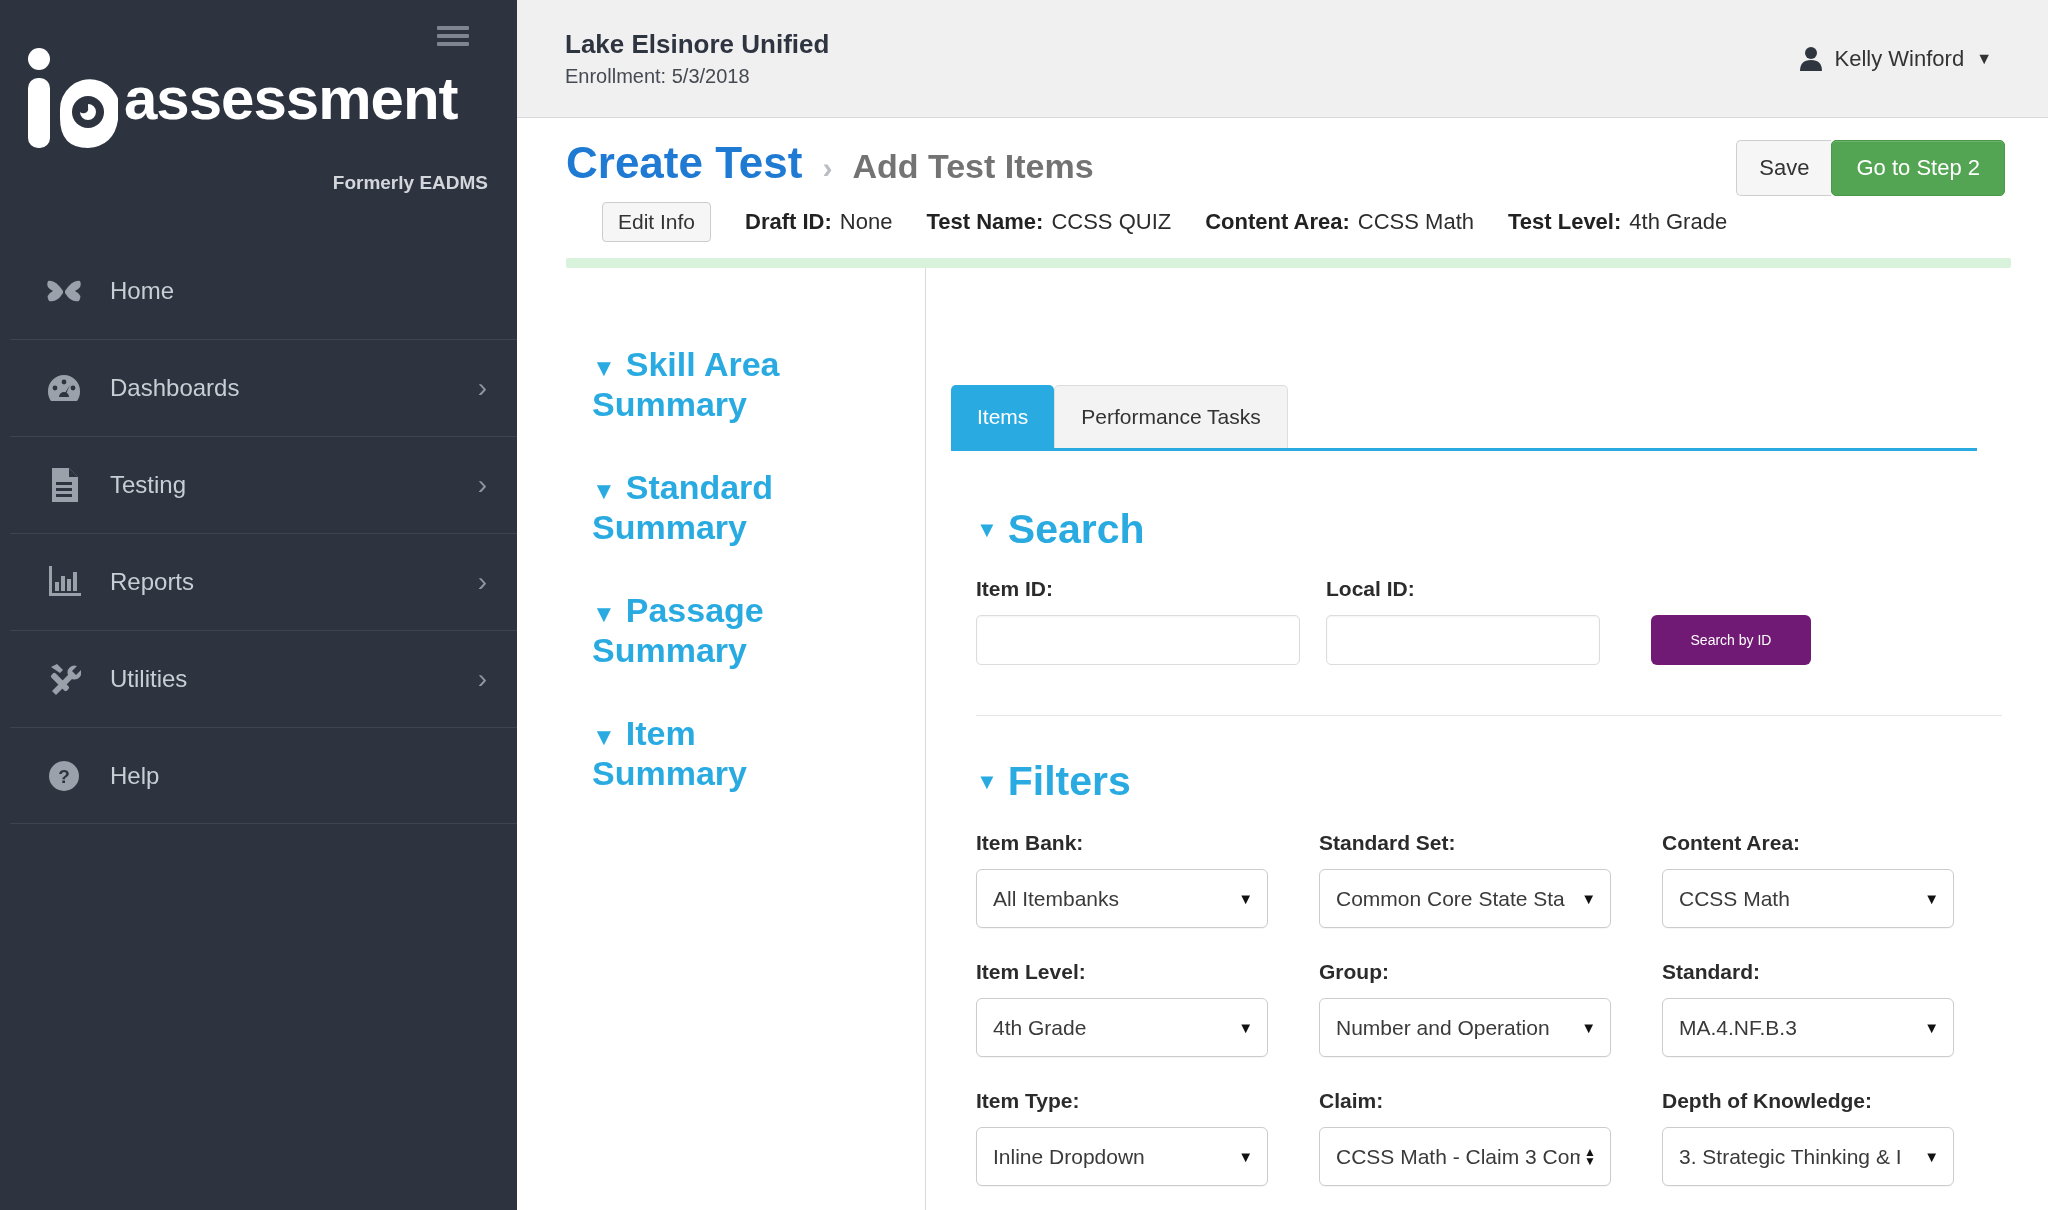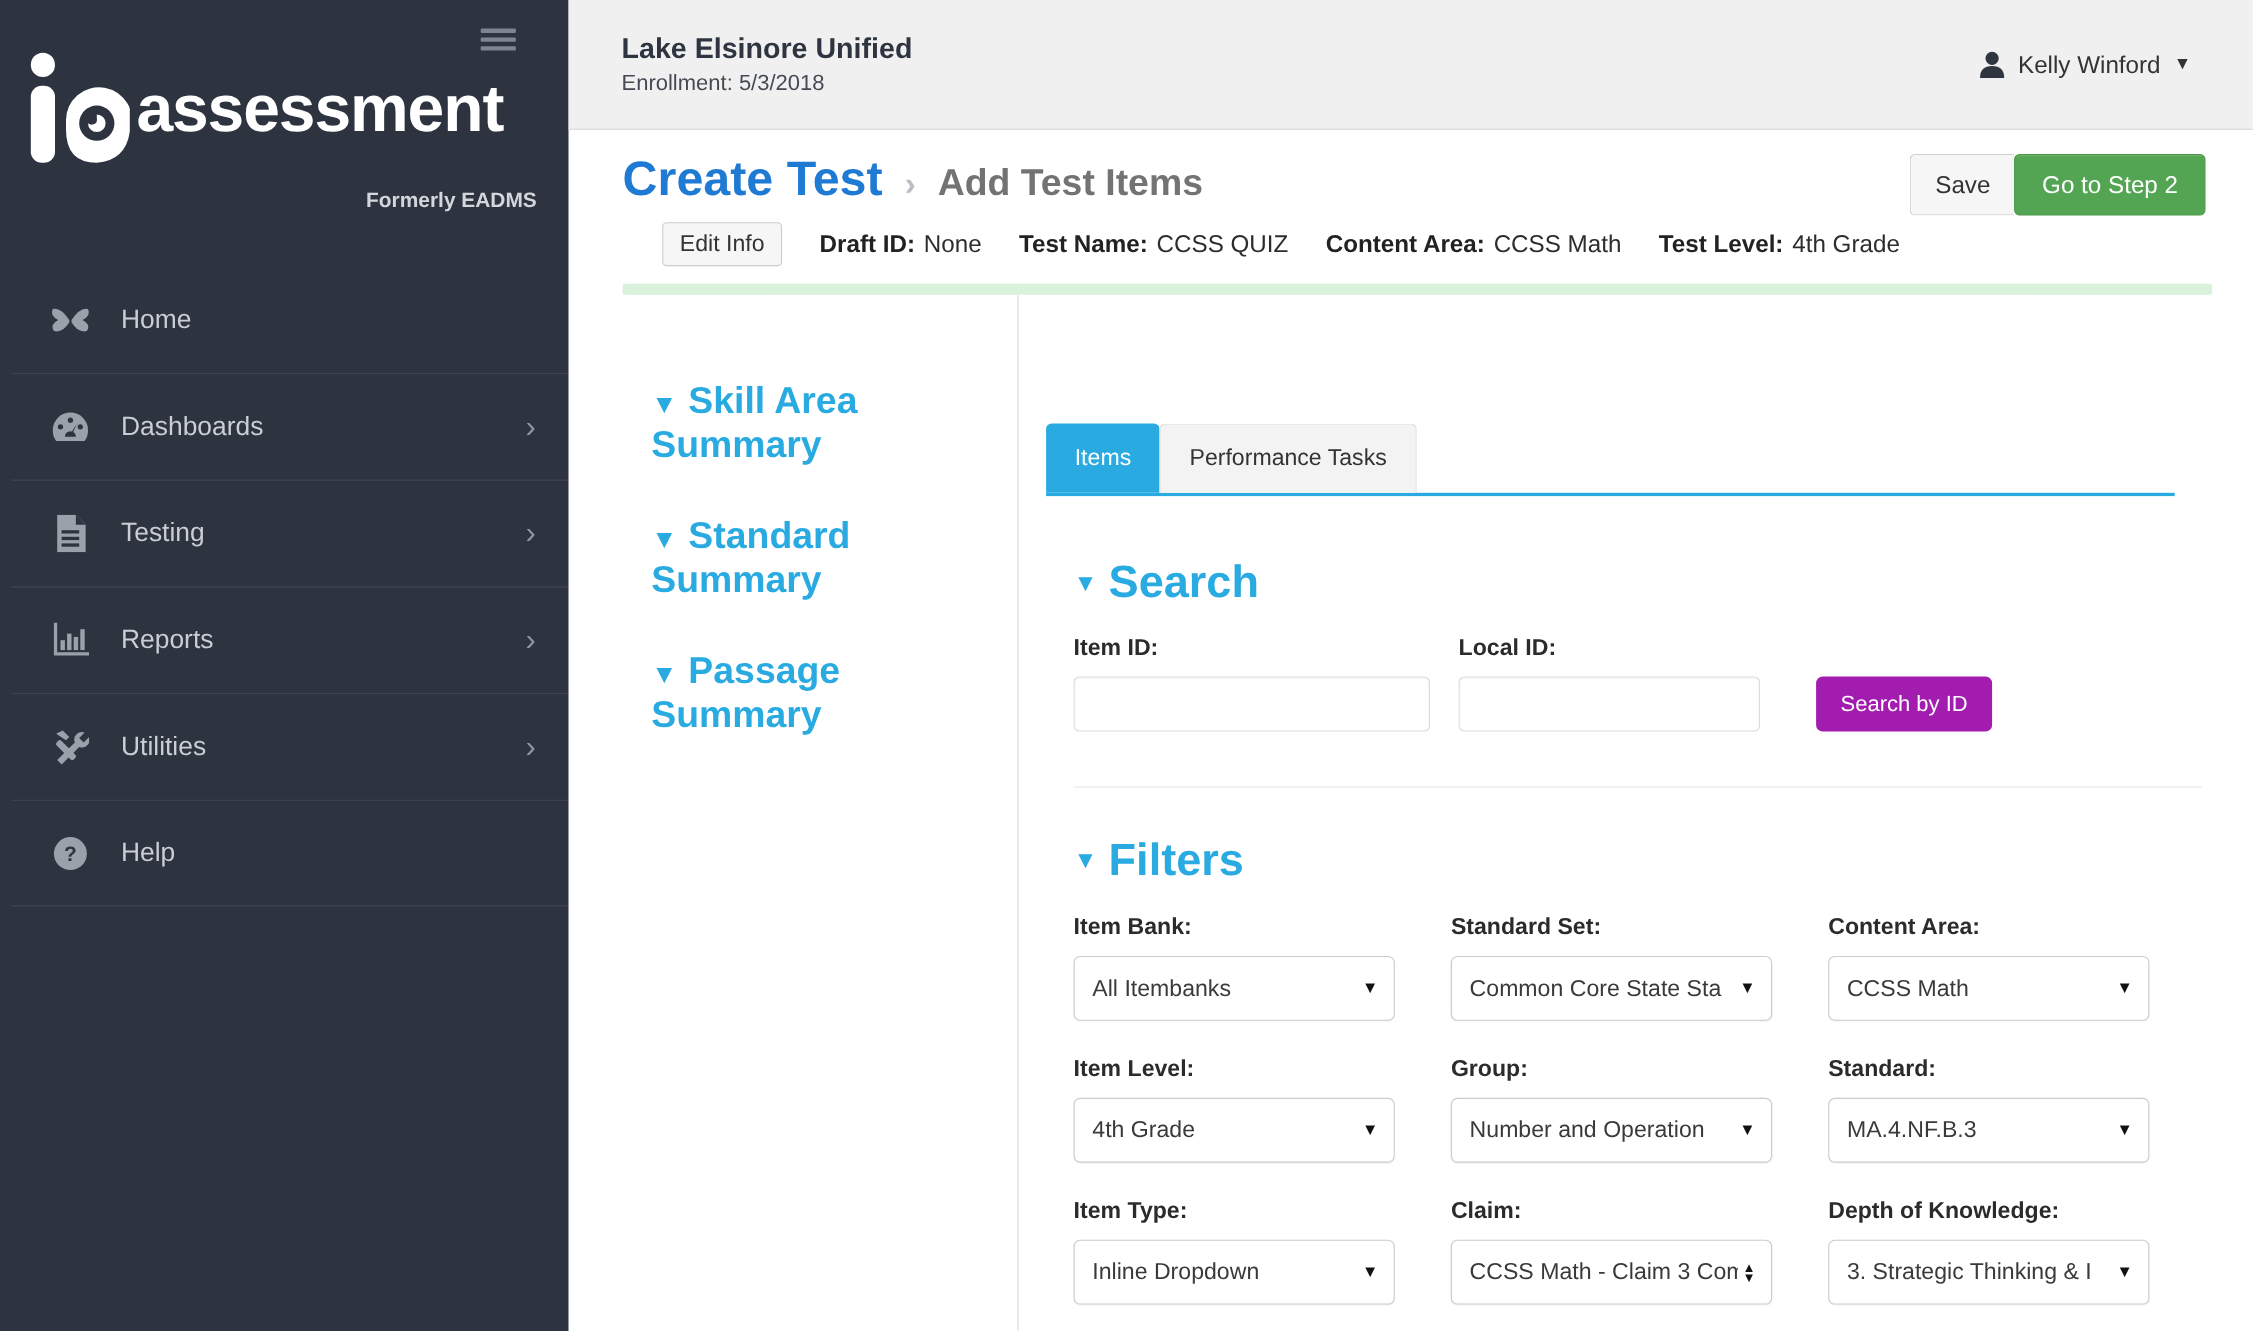--- a/index.html
+++ b/index.html
@@ -114,8 +114,8 @@
     font-family:inherit; background:#fff;
   }
   .btn-searchid {
-    margin-left:51px; width:160px; height:50px; background:#a21caf; color:#fff;
-    border:none; border-radius:6px; font-size:20px; font-family:inherit; cursor:pointer;
+    margin-left:51px; width:160px; height:50px; background:#701a75; color:#fff;
+    border:none; border-radius:6px; font-size:14px; font-family:inherit; cursor:pointer;
   }
   .hr { margin-top:50px; border-top:1px solid #e7e7e7; width:1026px; }
 

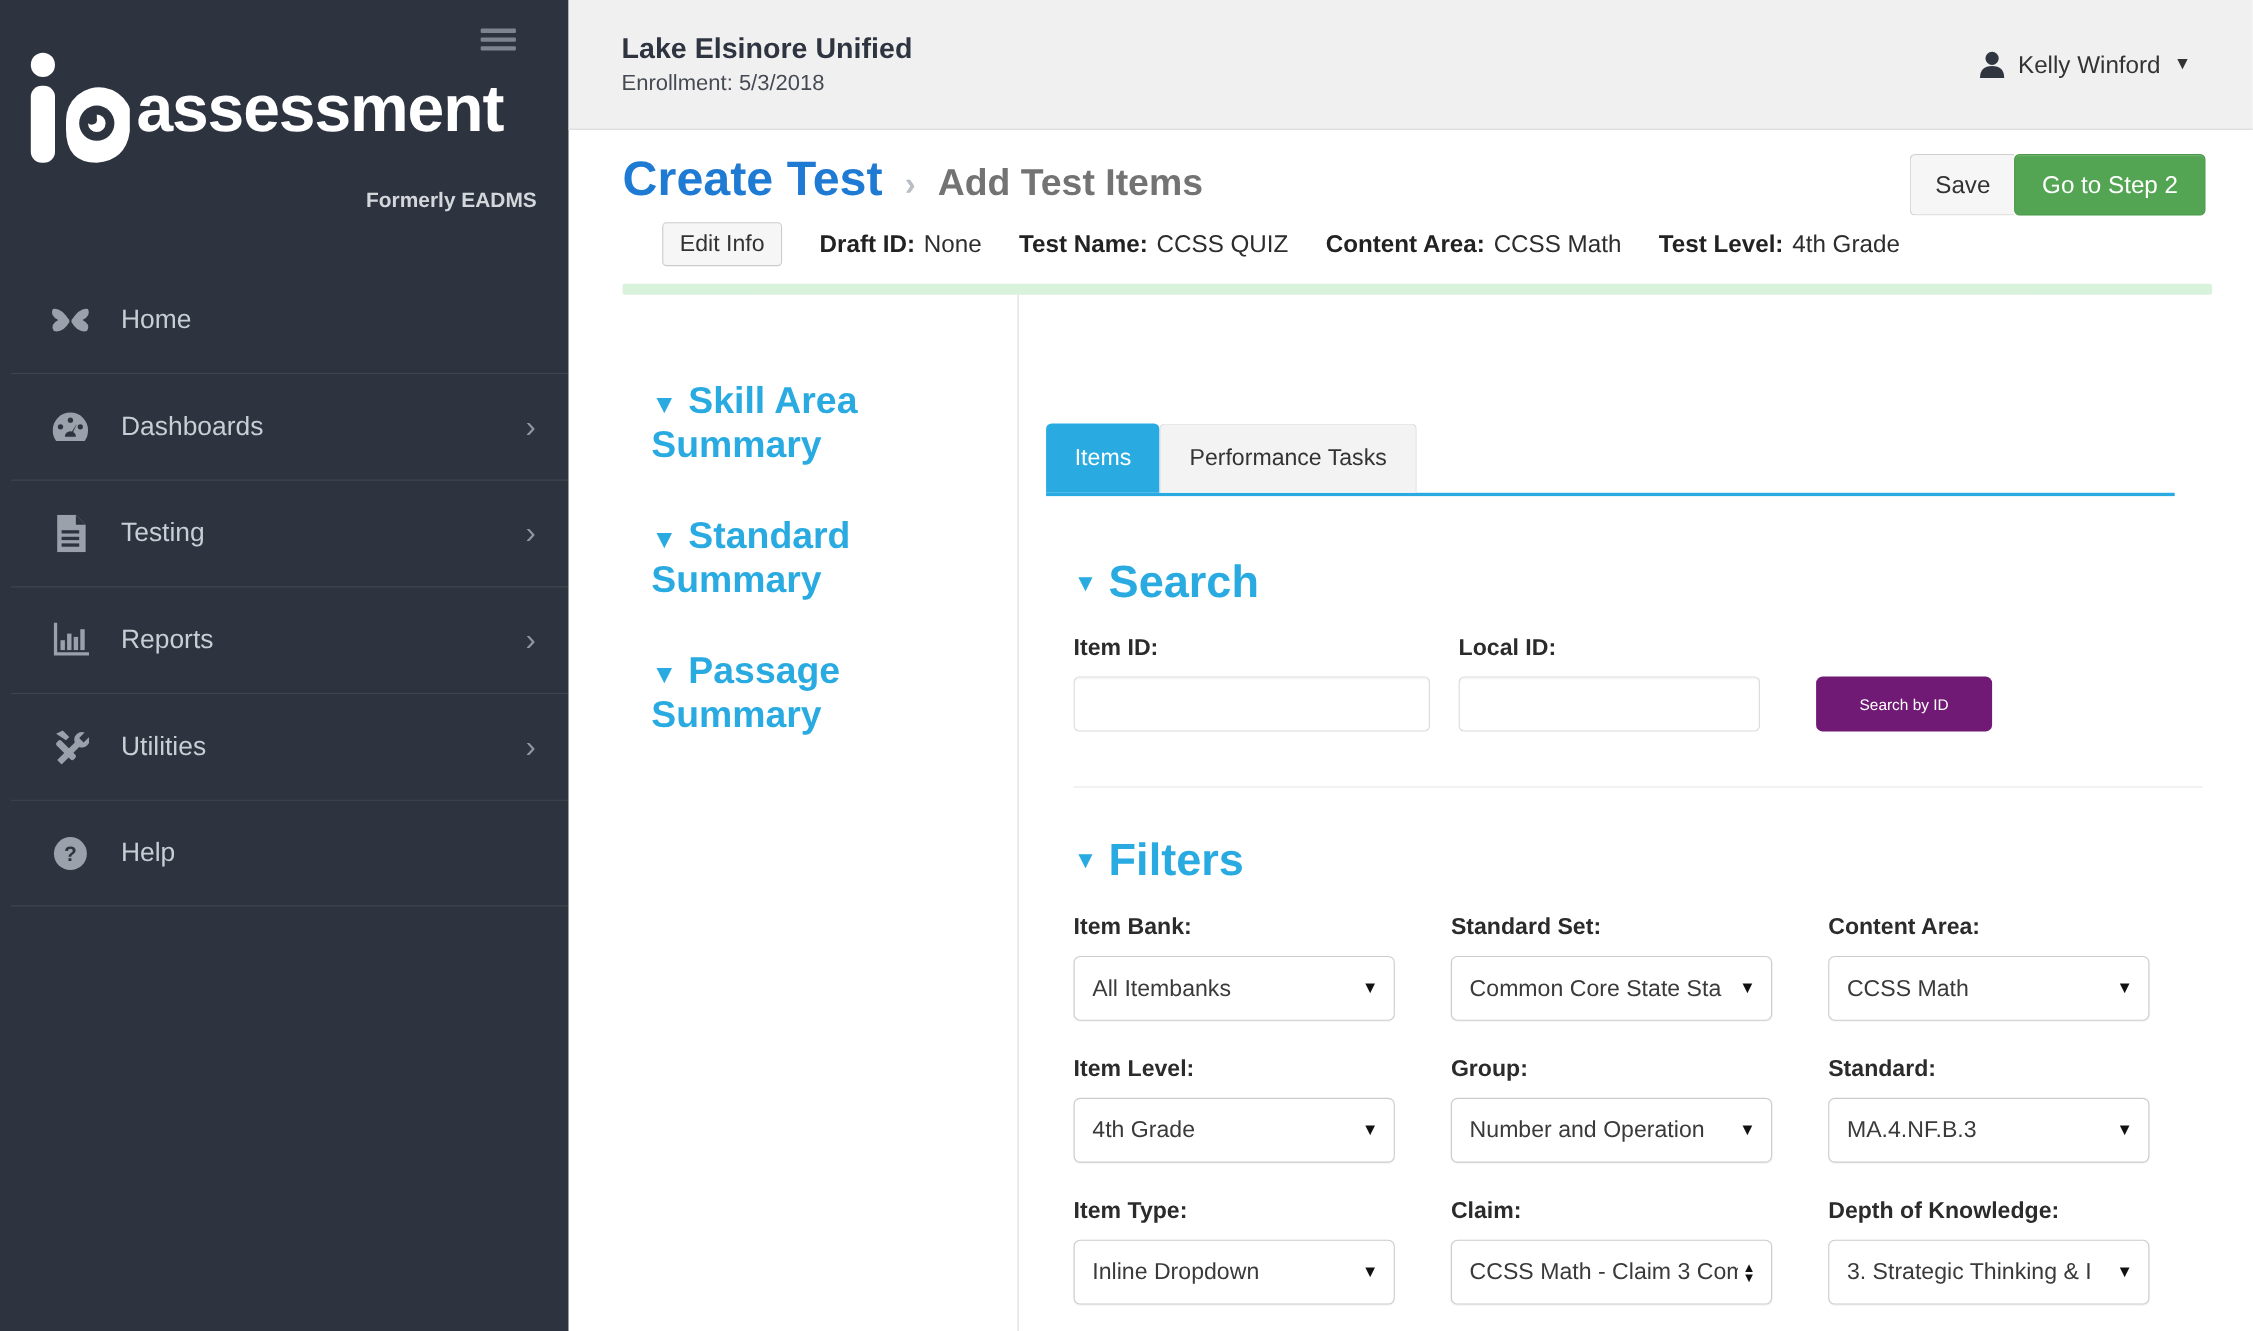--- a/index.html
+++ b/index.html
@@ -276,6 +276,7 @@
       <a class="summary-link"><span class="scaret">▼</span><span>Skill Area Summary</span></a>
       <a class="summary-link"><span class="scaret">▼</span><span>Standard Summary</span></a>
       <a class="summary-link"><span class="scaret">▼</span><span>Passage Summary</span></a>
+      <a class="summary-link"><span class="scaret">▼</span><span>Item Summary</span></a>
     </div>
 
     <div class="right-col">

